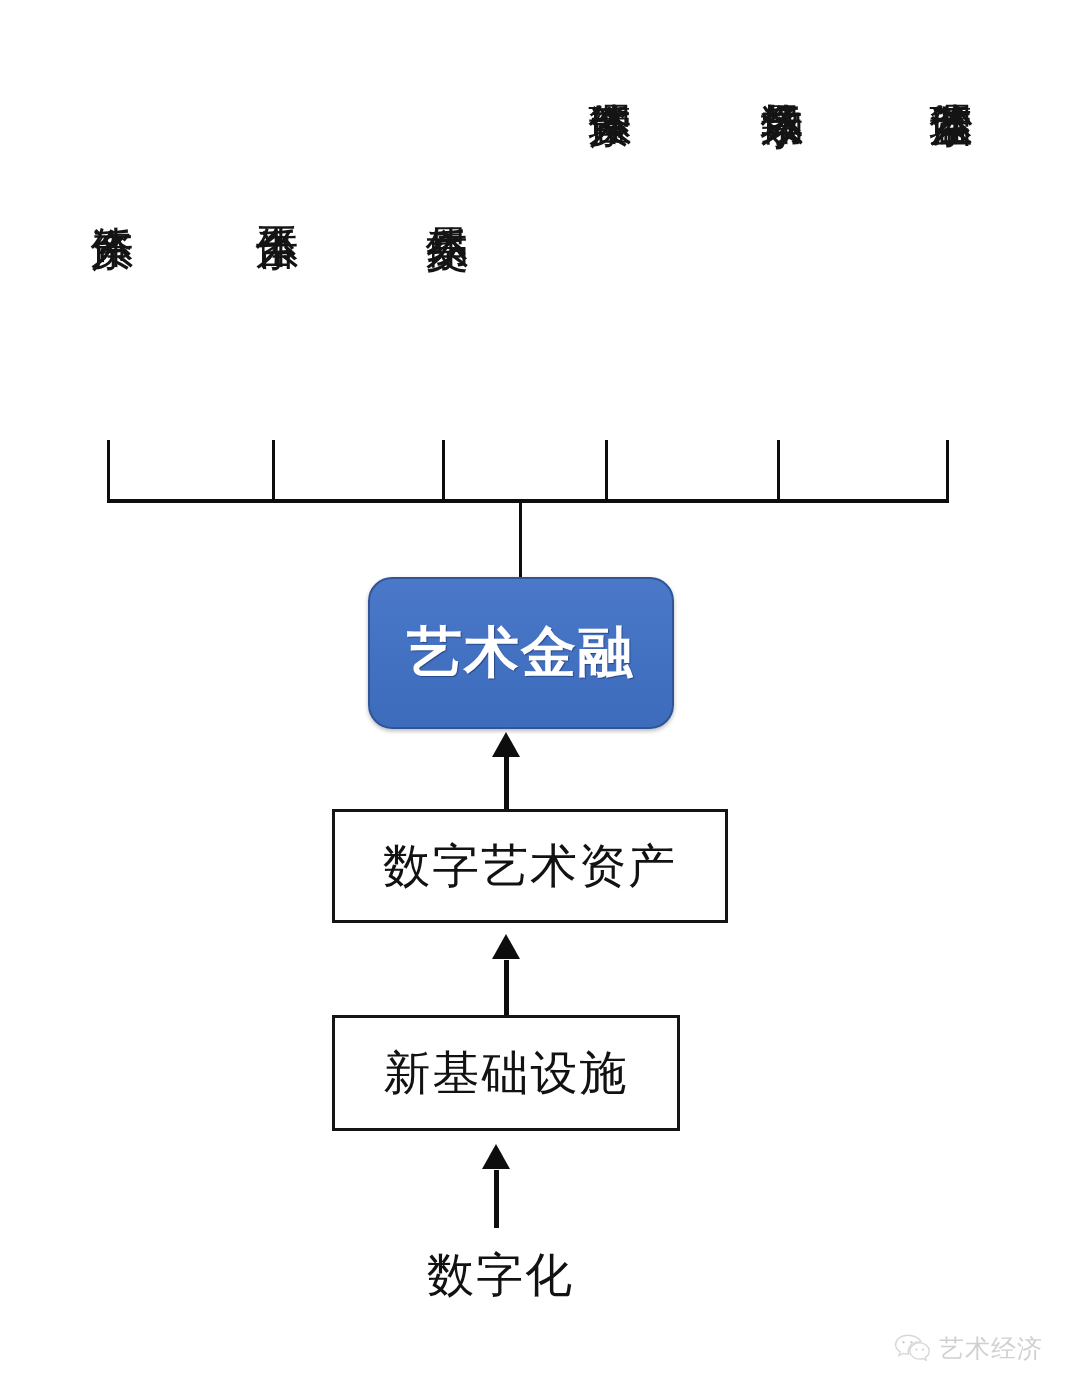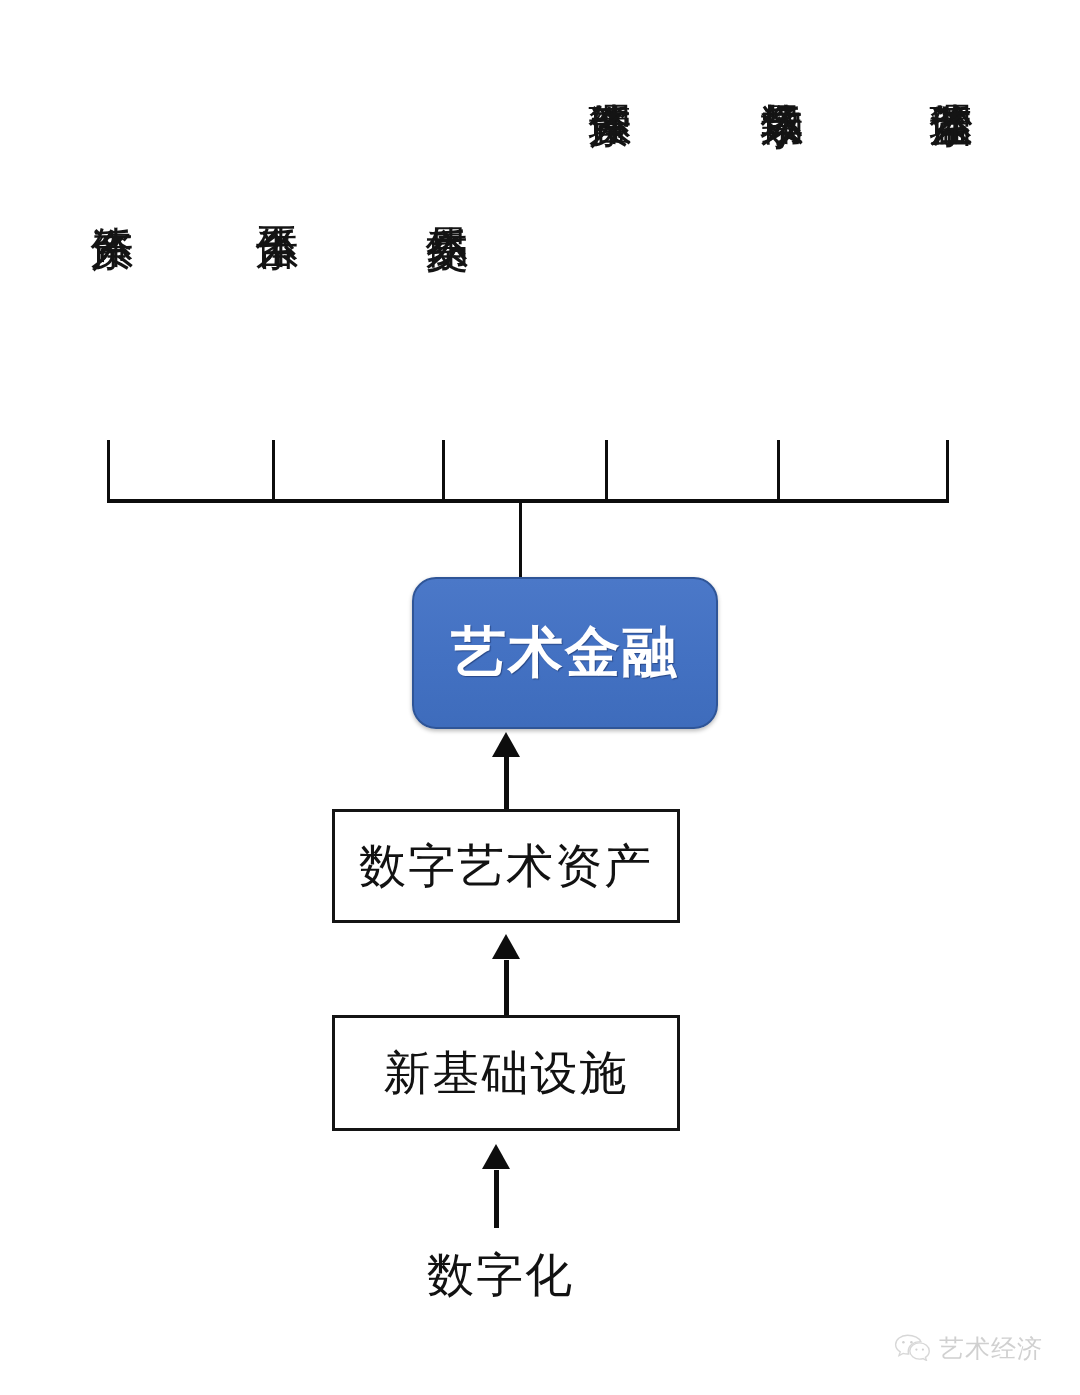--- a/index.html
+++ b/index.html
@@ -153,7 +153,7 @@
 
   <div class="vstem" style="left:519px; top:499px; height:80px;"></div>
 
-  <div class="blue-node" style="left:368px; top:577px; width:306px; height:152px;margin-left:44px;">
+  <div class="blue-node" style="left:368px; top:577px; width:306px; height:152px;">
     <span class="blue-node-text">艺术金融</span>
   </div>
 

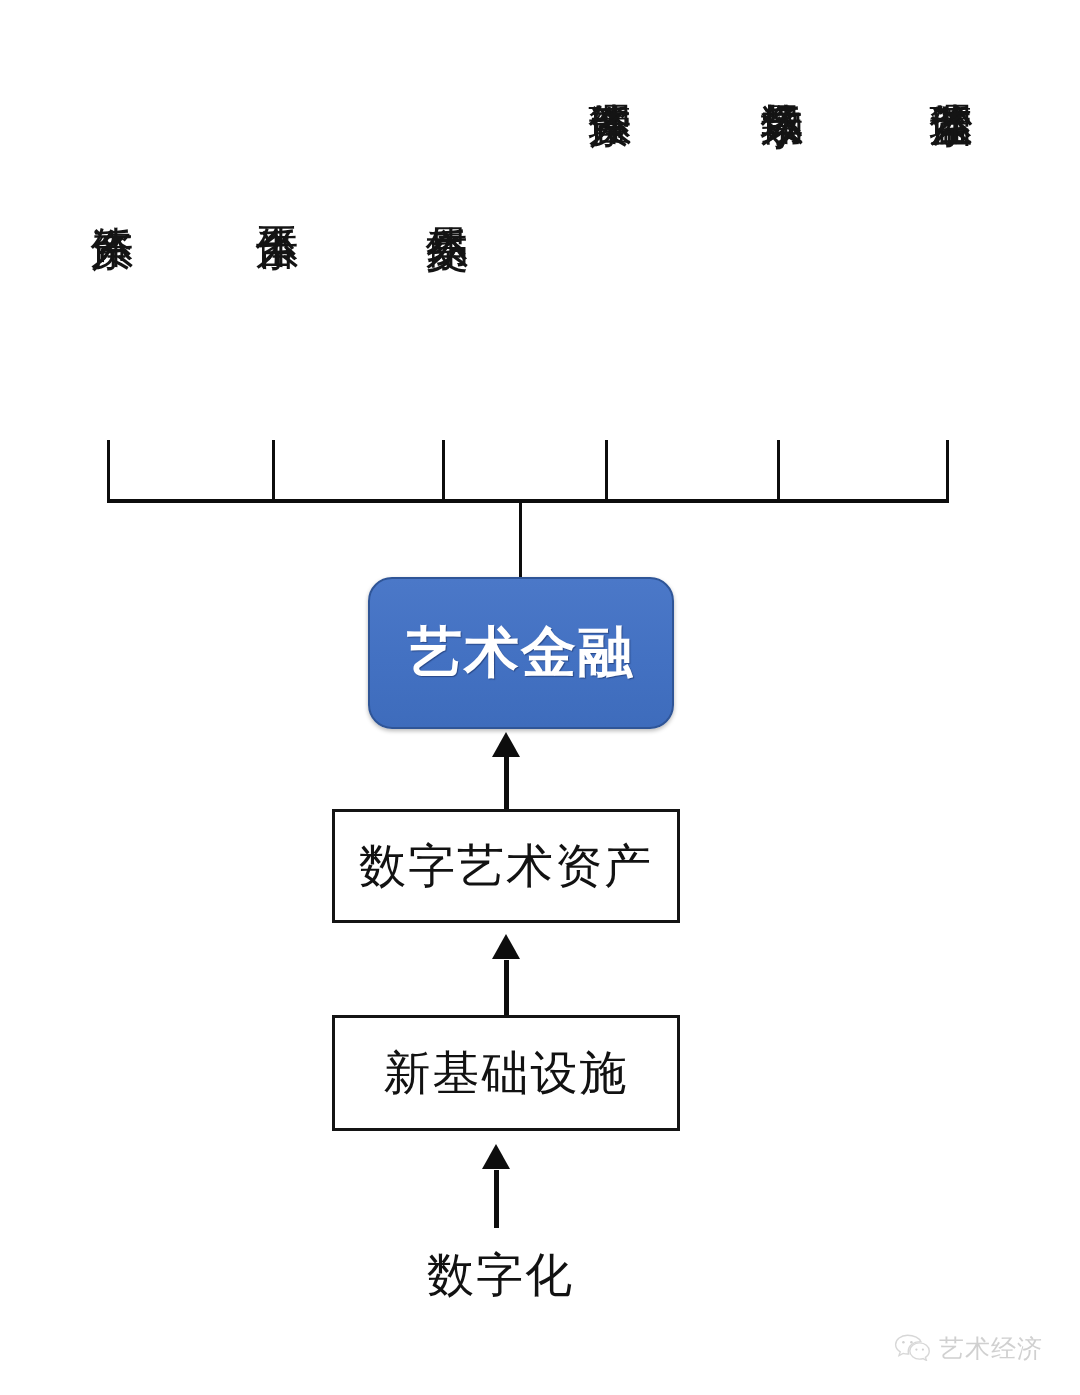--- a/index.html
+++ b/index.html
@@ -160,7 +160,7 @@
   <div class="arrow-shaft" style="left:504px; top:757px; height:52px;"></div>
   <div class="arrow-head" style="left:492px; top:732px;"></div>
 
-  <div class="rect-node" style="left:332px; top:809px; width:348px; height:114px;">
+  <div class="rect-node" style="left:332px; top:809px; width:396px; height:114px;">
     <span class="rect-node-text">数字艺术资产</span>
   </div>
 

